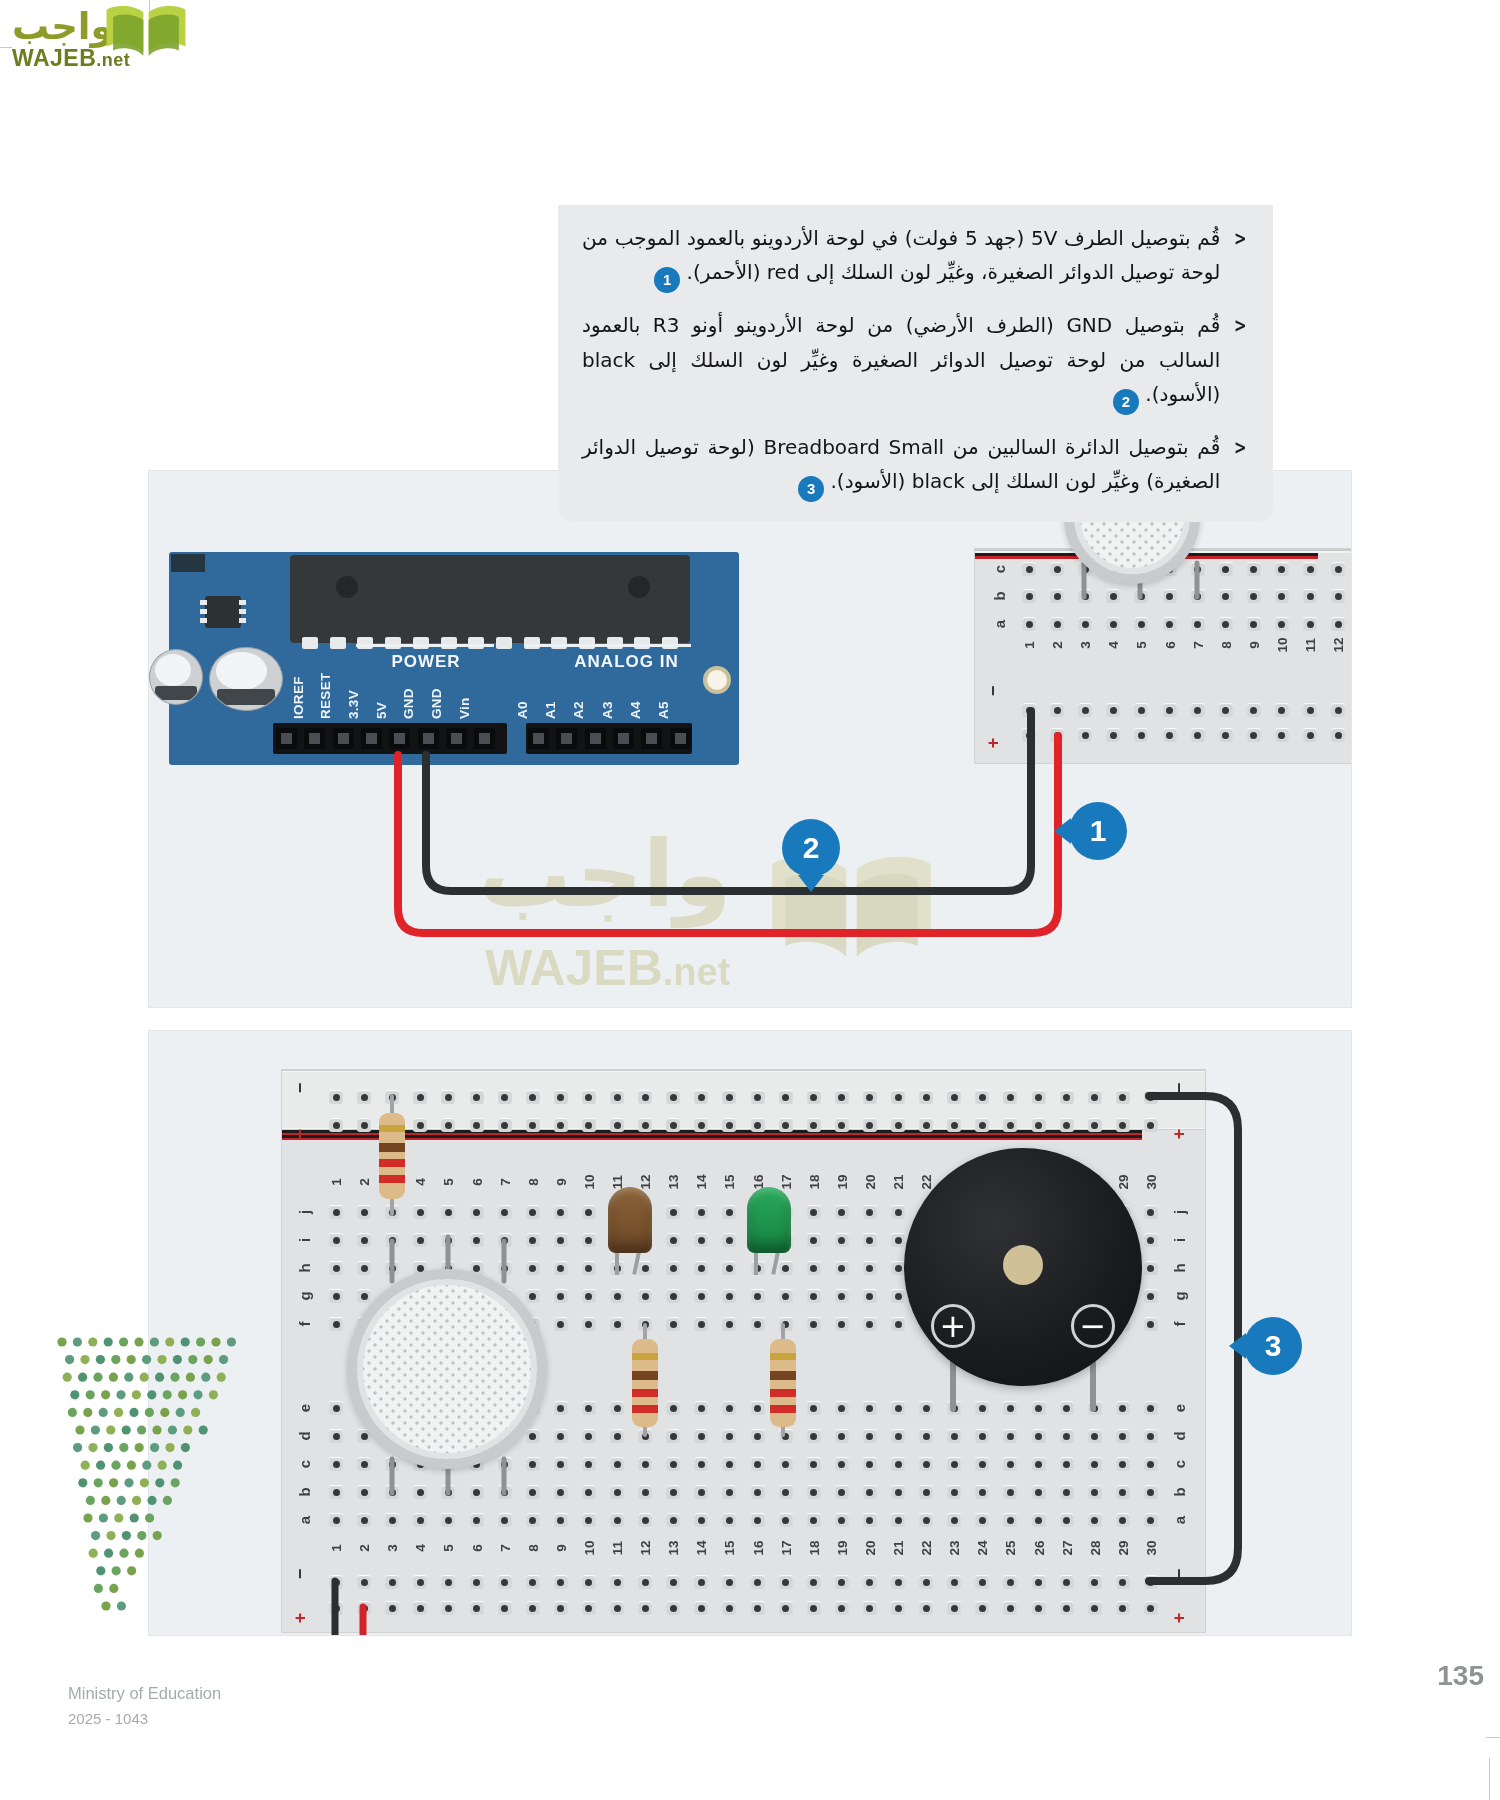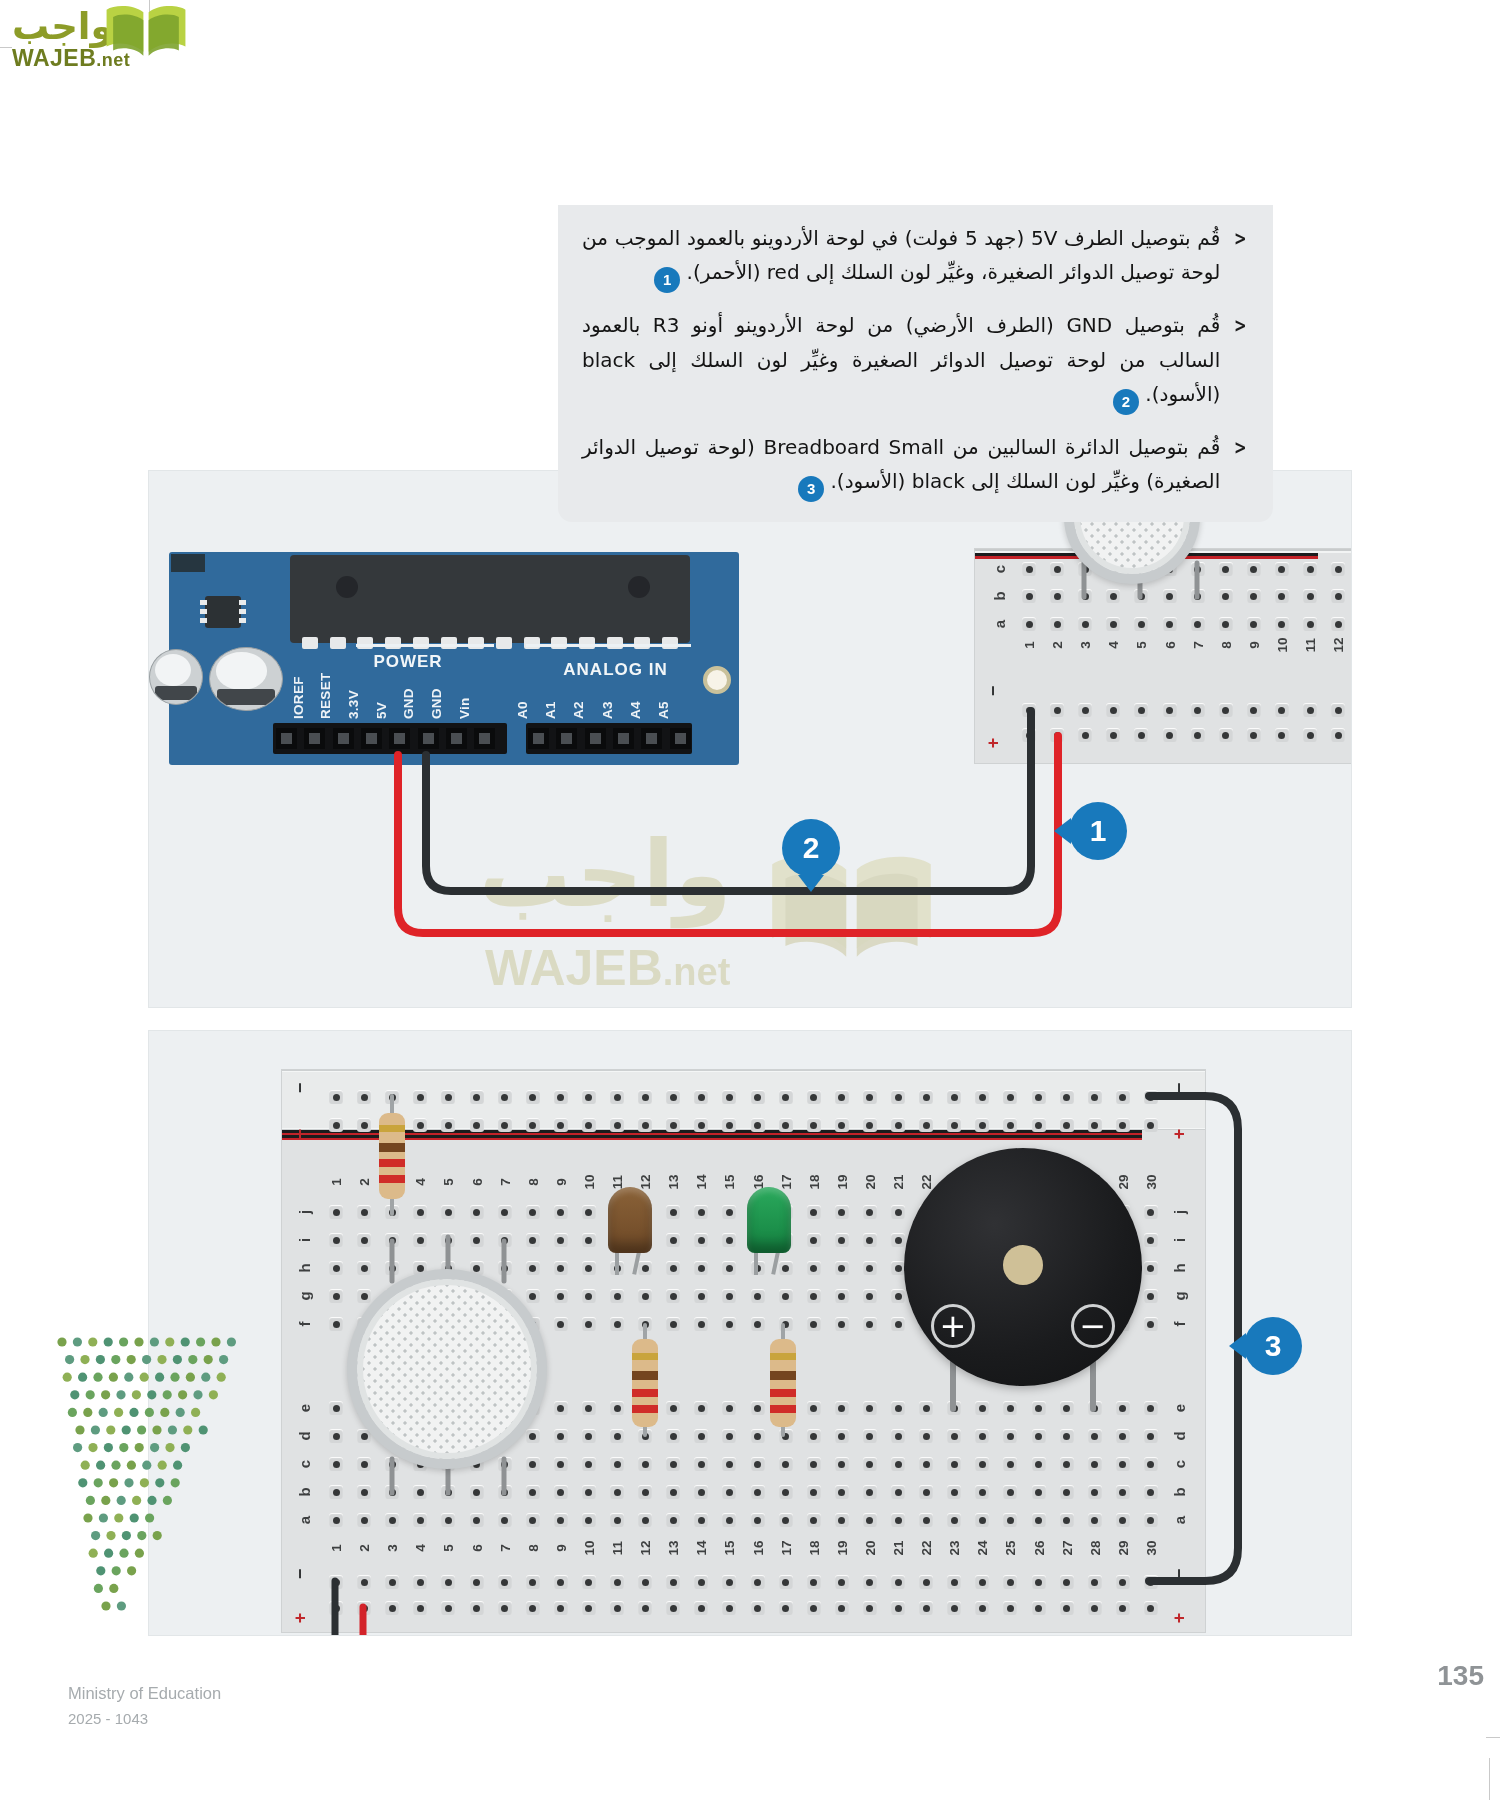--- a/index.html
+++ b/index.html
@@ -157,7 +157,7 @@
 
       <div class="abs" style="left:187px;top:92px;width:138px;height:3px;background:#ecf1f4;"></div>
       <div class="abs" style="left:357px;top:92px;width:165px;height:3px;background:#ecf1f4;"></div>
-      <div class="alabel" style="left:170px;top:100px;width:138px;">POWER</div>
+      <div class="alabel" style="left:188px;top:100px;width:138px;">POWER</div>
       <div class="alabel" style="left:364px;top:100px;width:165px;margin-top:8px;">ANALOG IN</div>
       <div id="pinlabels">
           <span class="vlabel" style="left: 137px;">IOREF</span>

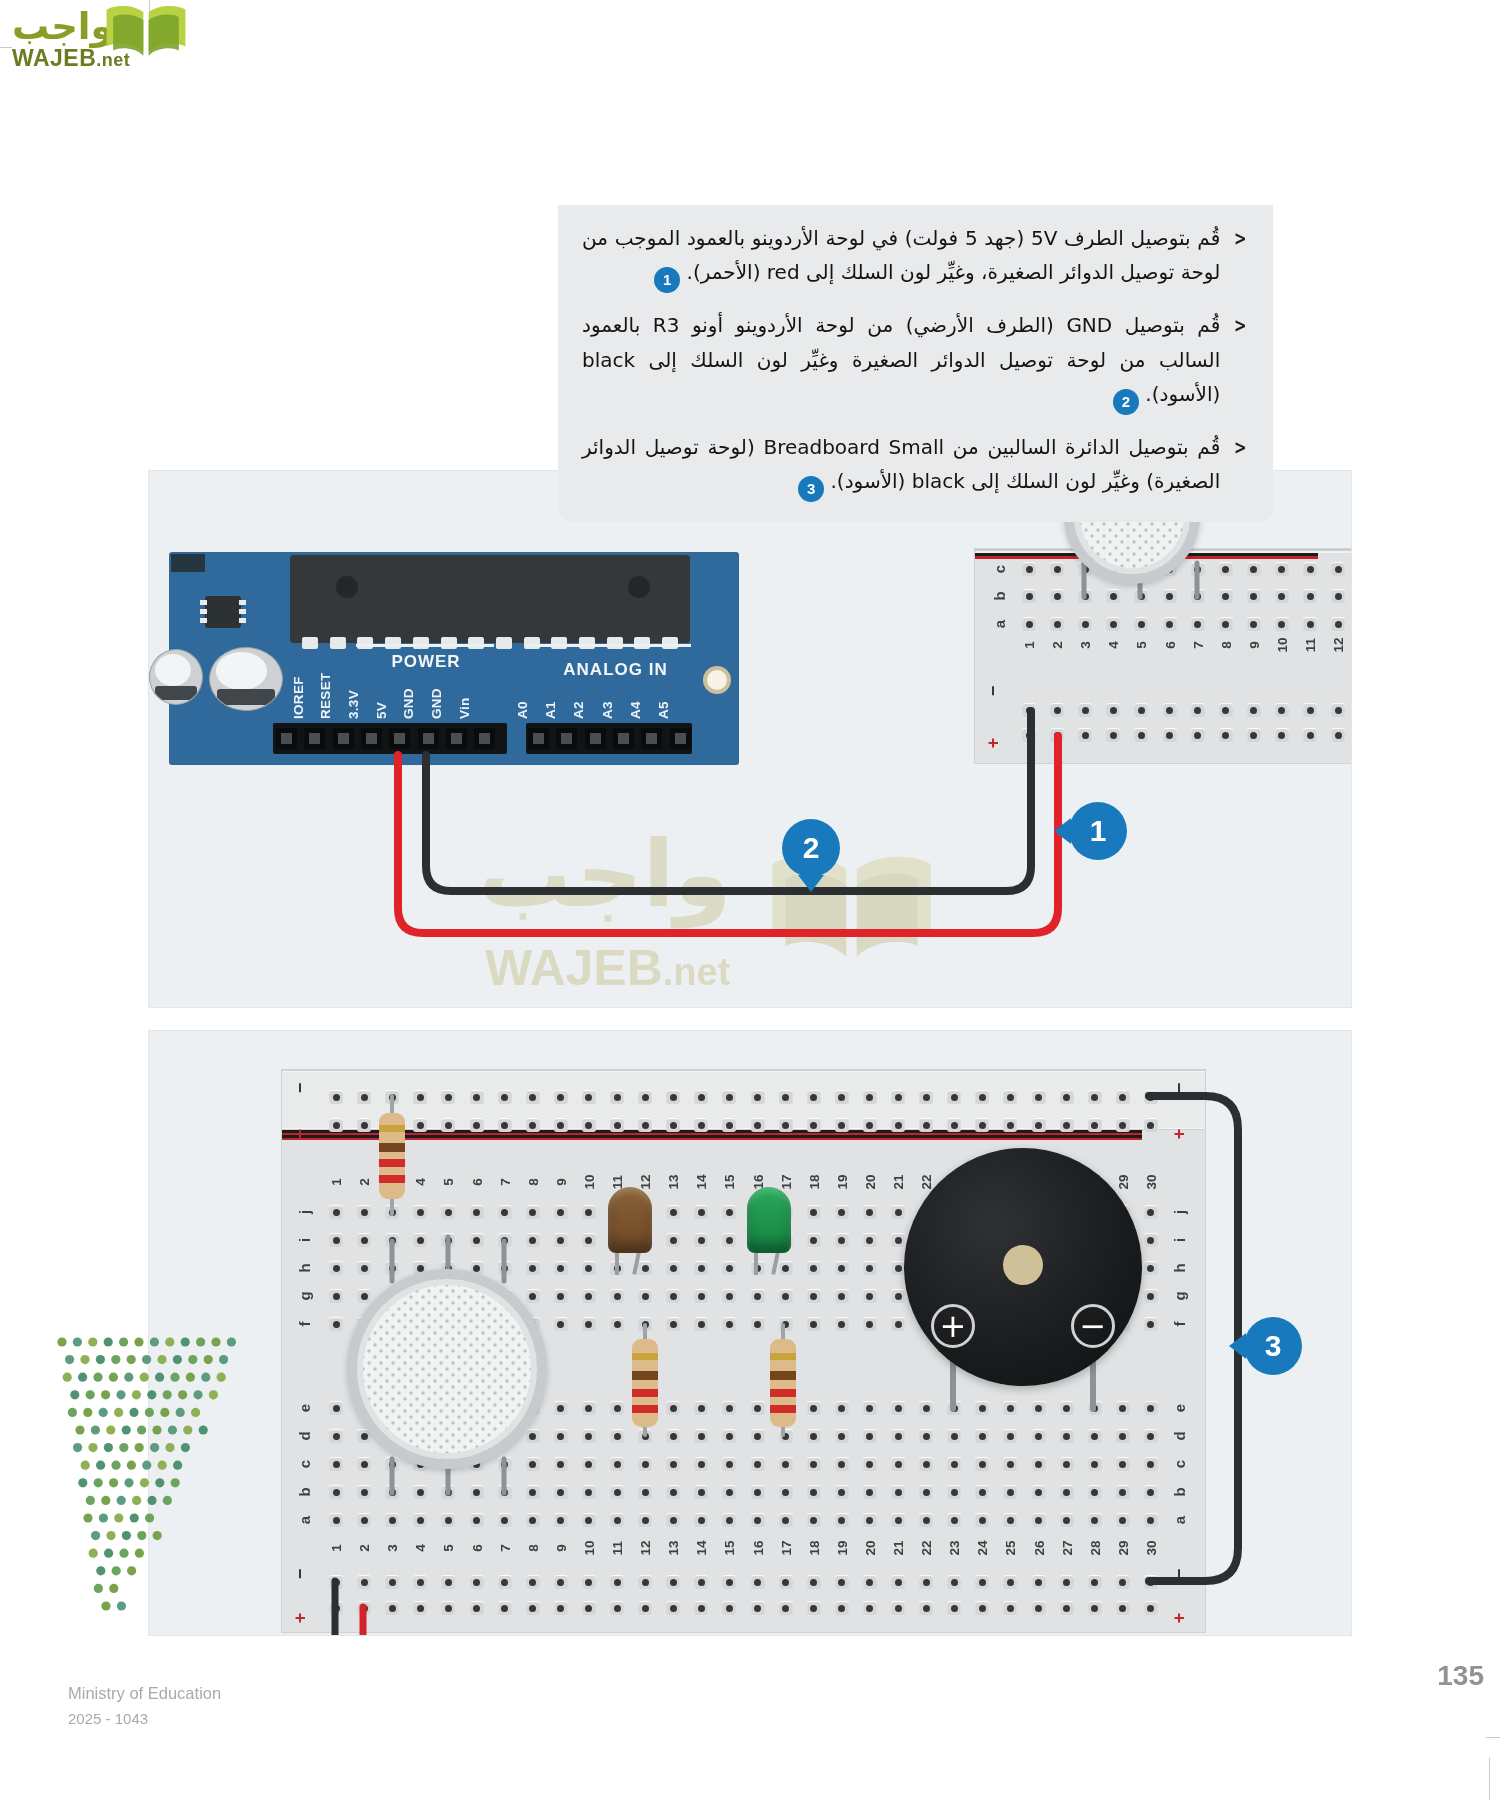--- a/index.html
+++ b/index.html
@@ -158,7 +158,7 @@
       <div class="abs" style="left:187px;top:92px;width:138px;height:3px;background:#ecf1f4;"></div>
       <div class="abs" style="left:357px;top:92px;width:165px;height:3px;background:#ecf1f4;"></div>
       <div class="alabel" style="left:188px;top:100px;width:138px;">POWER</div>
-      <div class="alabel" style="left:364px;top:100px;width:165px;margin-top:8px;">ANALOG IN</div>
+      <div class="alabel" style="left:375px;top:100px;width:165px;">ANALOG IN</div>
       <div id="pinlabels">
           <span class="vlabel" style="left: 137px;">IOREF</span>
           <span class="vlabel" style="left: 164px;">RESET</span>

